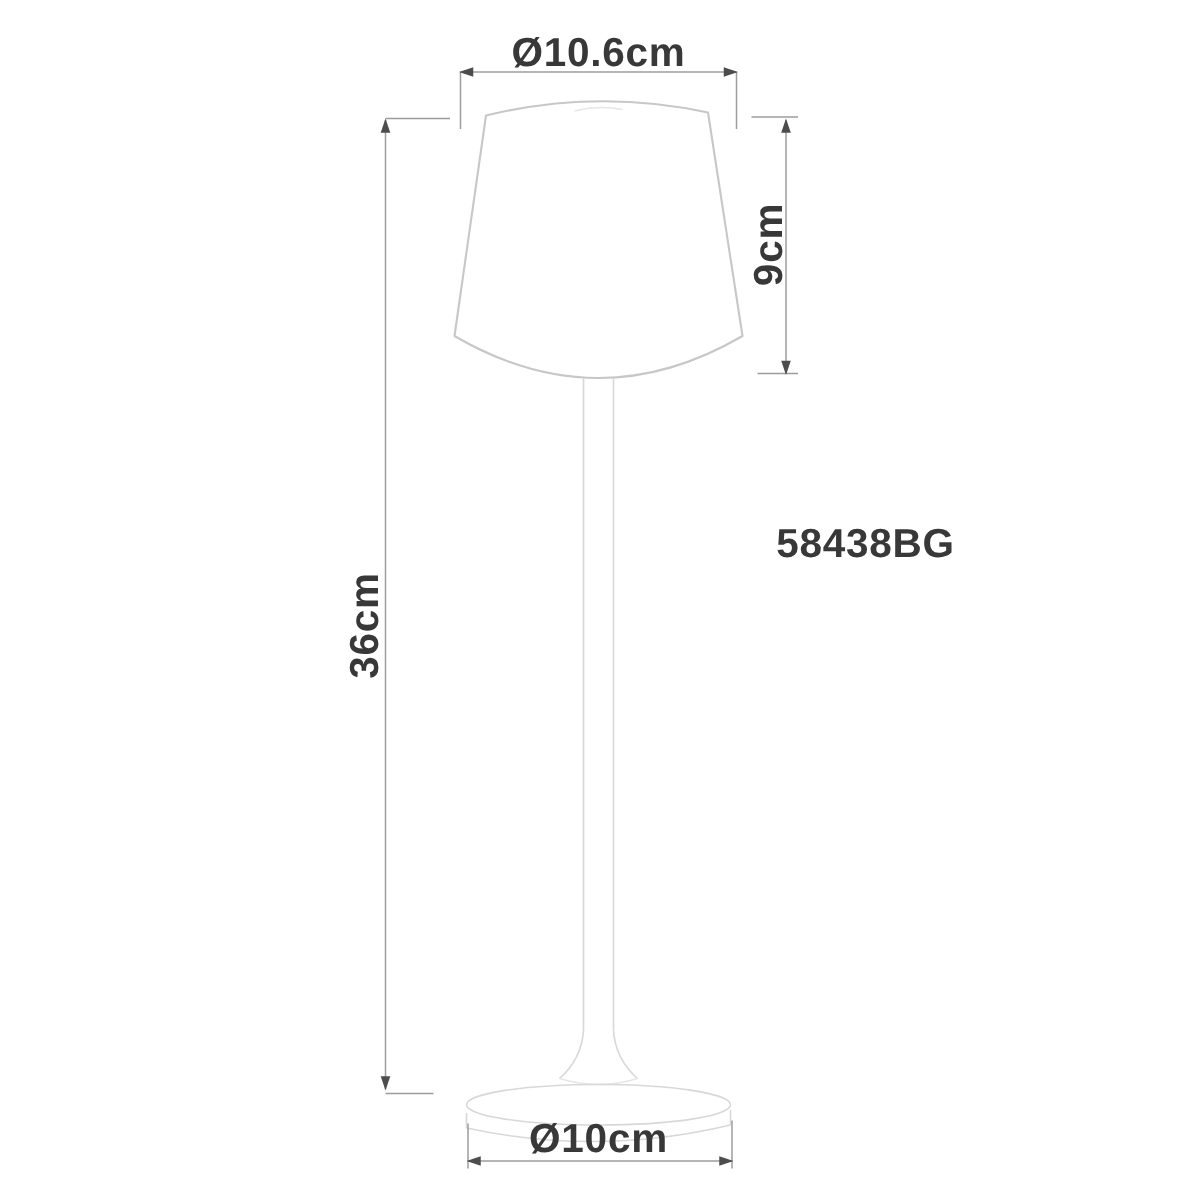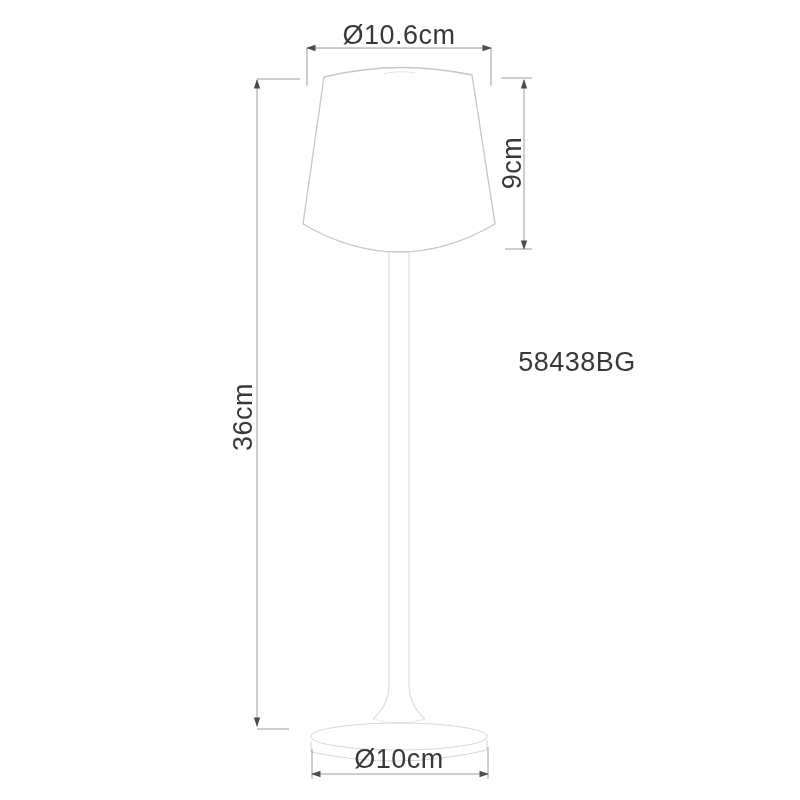--- a/index.html
+++ b/index.html
@@ -14,6 +14,7 @@
     height: 800px;
     background: var(--background, #ffffff);
     overflow: hidden;
+    font-weight: bold;
   }
   svg { display: block; }
 

